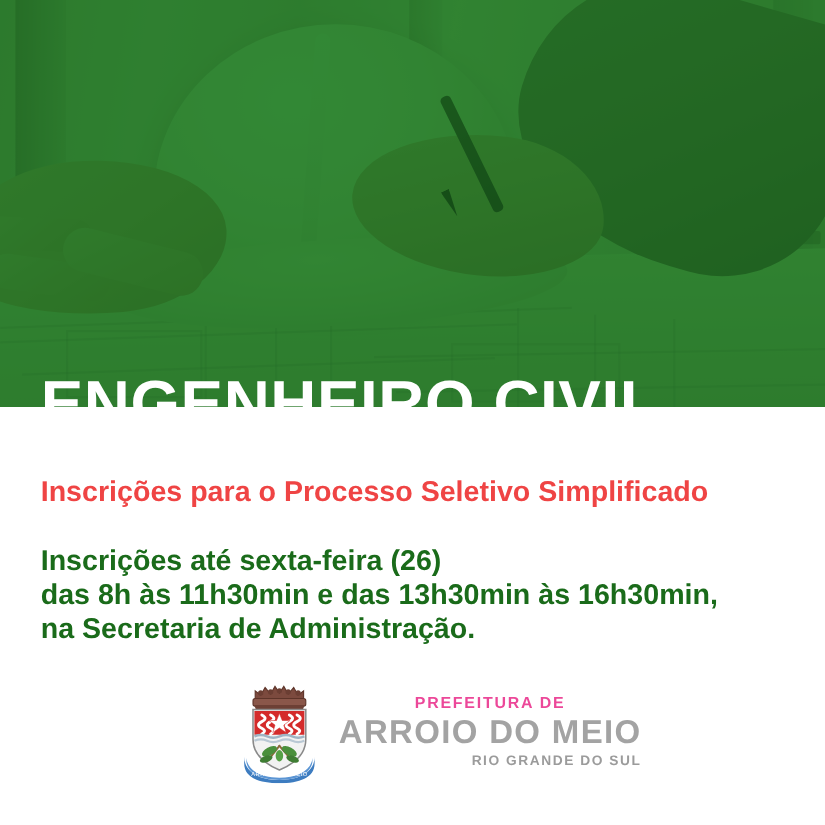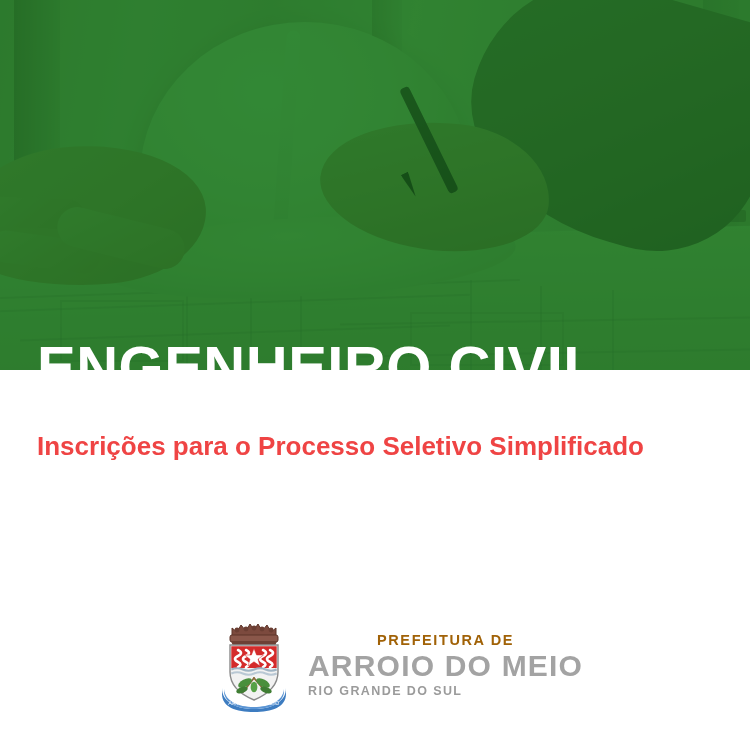--- a/index.html
+++ b/index.html
@@ -327,6 +327,11 @@
 
   <div class="body-block">
     <p class="subtitle">Inscrições para o Processo Seletivo Simplificado</p>
+    <p class="details">
+      <span class="line">Inscrições até sexta-feira (26)</span>
+      <span class="line">das 8h às 11h30min e das 13h30min às 16h30min,</span>
+      <span class="line">na Secretaria de Administração.</span>
+    </p>
   </div>
 
   <div class="logo">

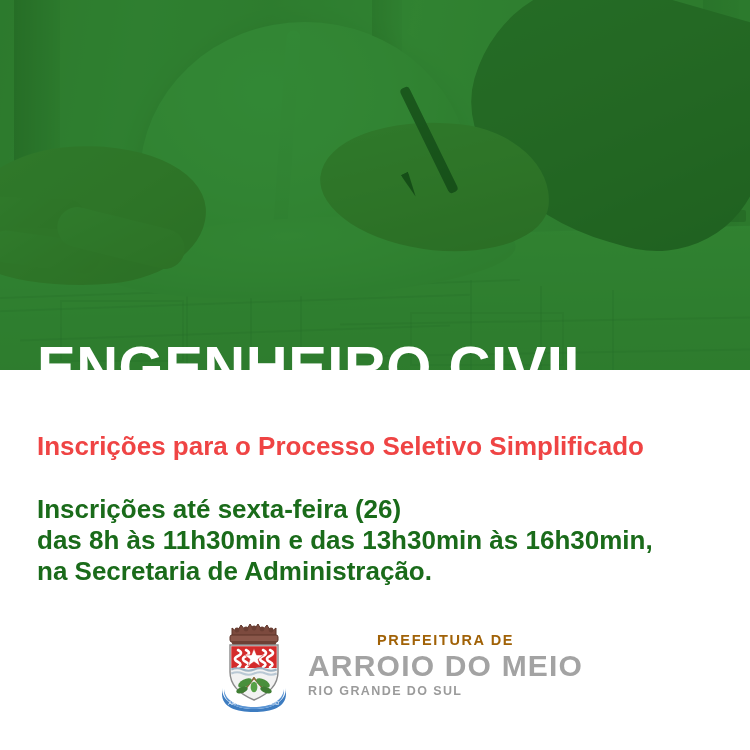--- a/index.html
+++ b/index.html
@@ -246,7 +246,7 @@
   }
   .logo-l1 {
     display: block;
-    color: #a16207;
+    color: #ec4899;
     font-size: 14.5px;
     font-weight: bold;
     letter-spacing: 1.6px;

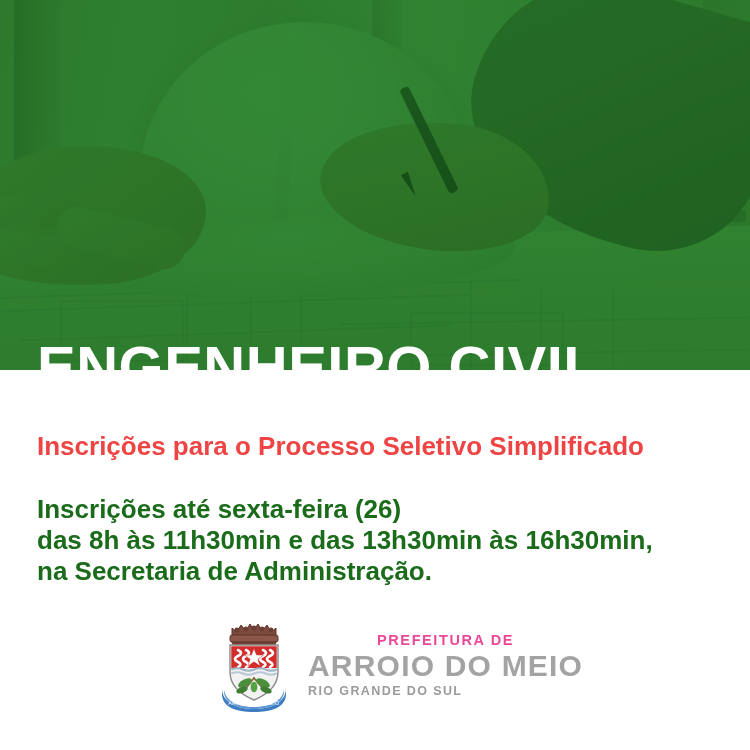--- a/index.html
+++ b/index.html
@@ -269,7 +269,7 @@
     font-weight: bold;
     letter-spacing: 1.4px;
     line-height: 16px;
-    text-align: left;
+    text-align: right;
   }
 </style>
 </head>

